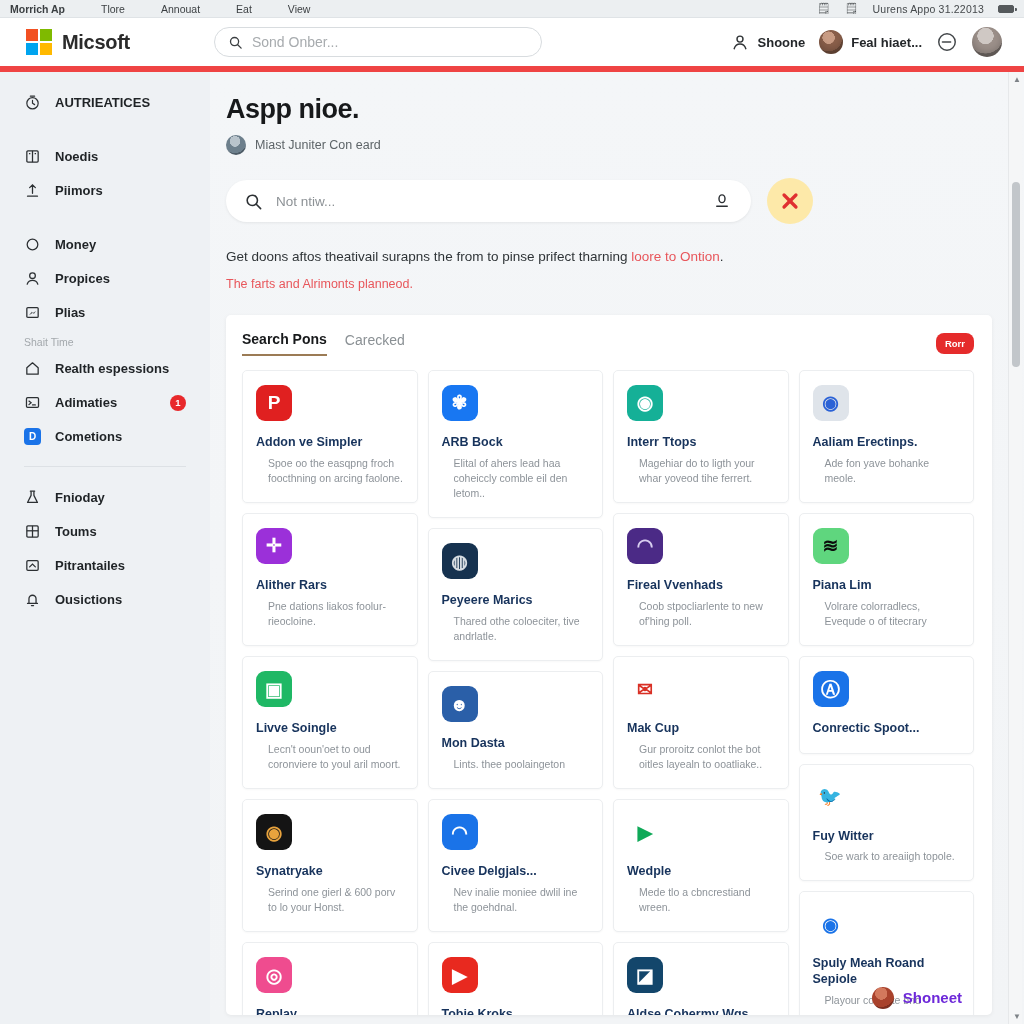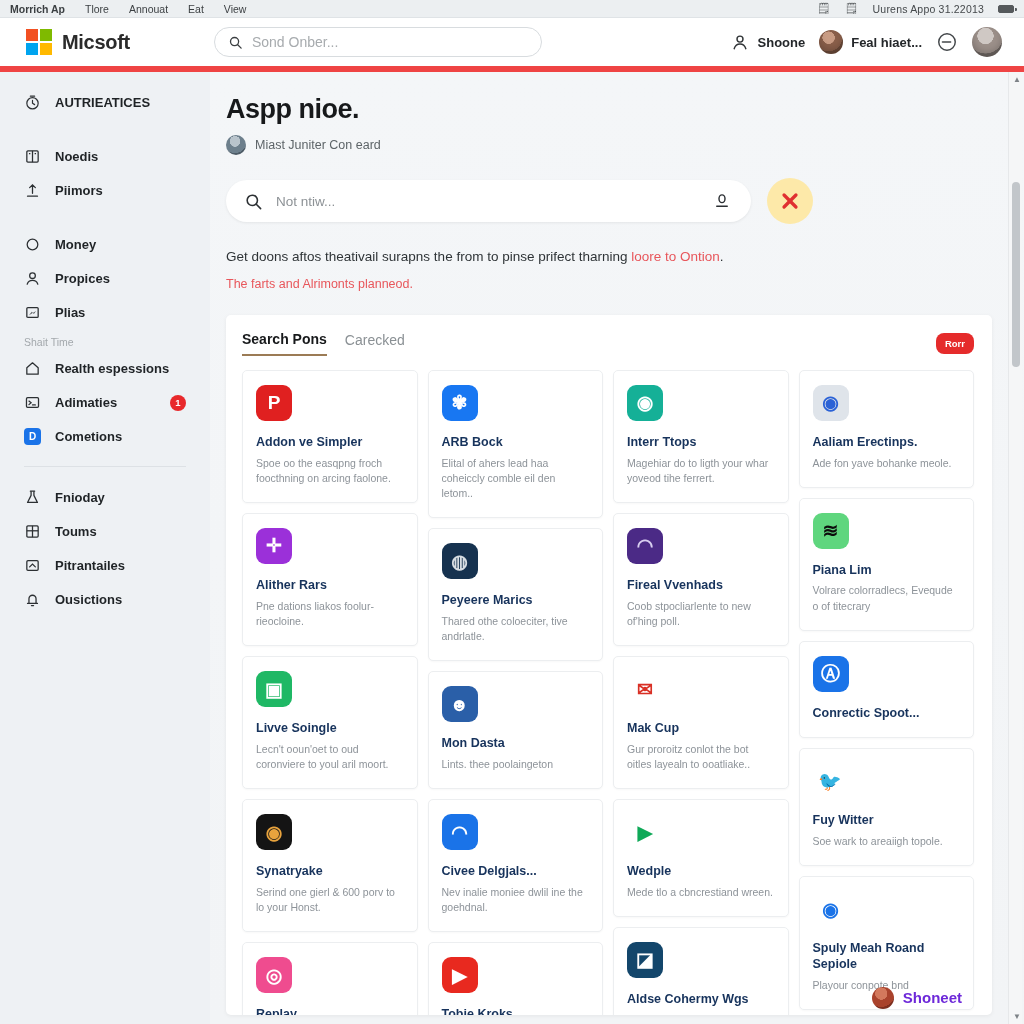--- a/index.html
+++ b/index.html
@@ -18,7 +18,7 @@
     font-size: 10.5px; color: #3b3f42;
     padding: 0 10px;
   }
-  .osbar .menu { display: flex; gap: 20px; align-items: center; }
+  .osbar .menu { display: flex; gap: 36px; align-items: center; }
   .osbar .menu span { white-space: nowrap; }
   .osbar .menu span:first-child { font-weight: 600; }
   .osbar .right { margin-left: auto; display: flex; align-items: center; gap: 14px; }

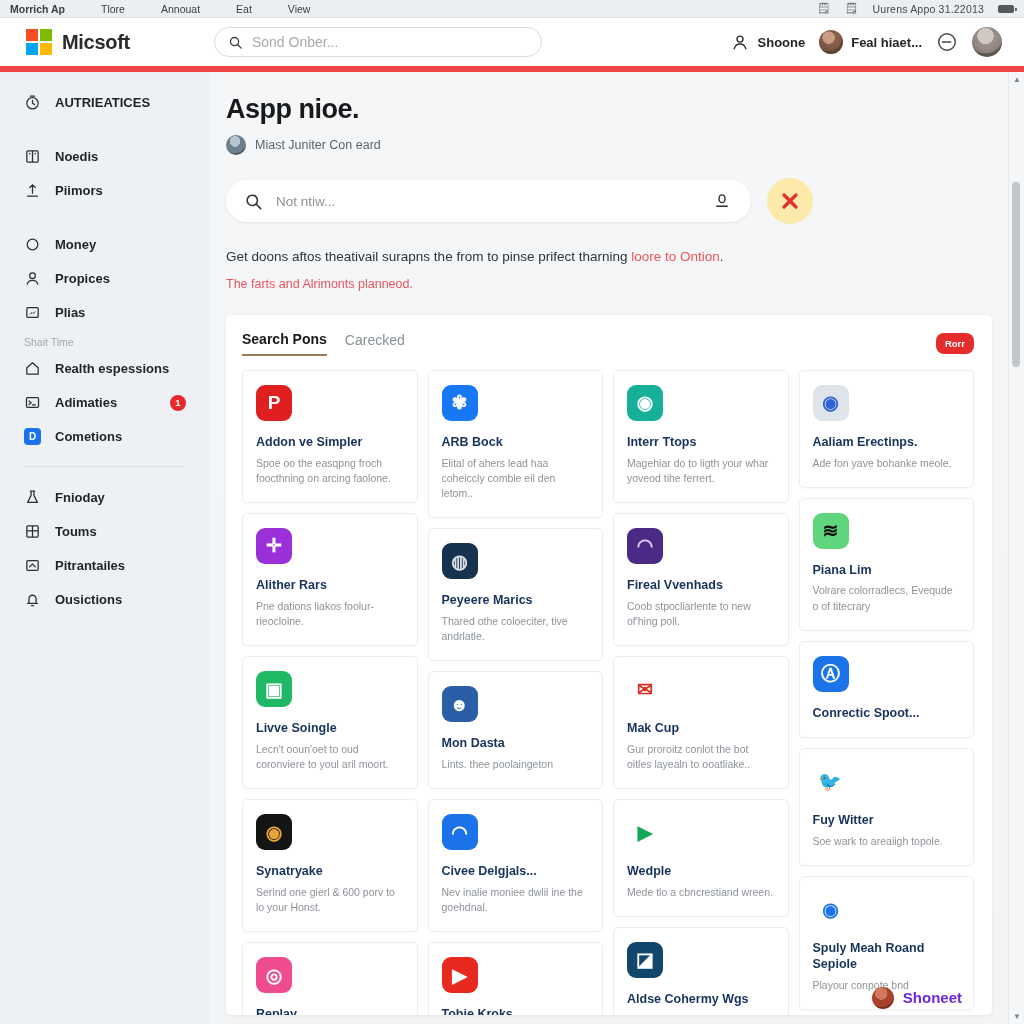--- a/index.html
+++ b/index.html
@@ -196,7 +196,7 @@
     margin-bottom: 14px; overflow: hidden;
   }
   .card-title { font-size: 12.5px; font-weight: 700; color: #17335c; line-height: 1.25; }
-  .card-desc { font-size: 10.5px; color: #8d9399; line-height: 1.45; margin-top: 5px; }
+  .card-desc { font-size: 10.5px; color: #8d9399; line-height: 1.45; margin-top: 5px; margin-left: 12px; }
 
   
   .g { font-size: 19px; font-weight: 700; color: #fff; line-height: 1; }

